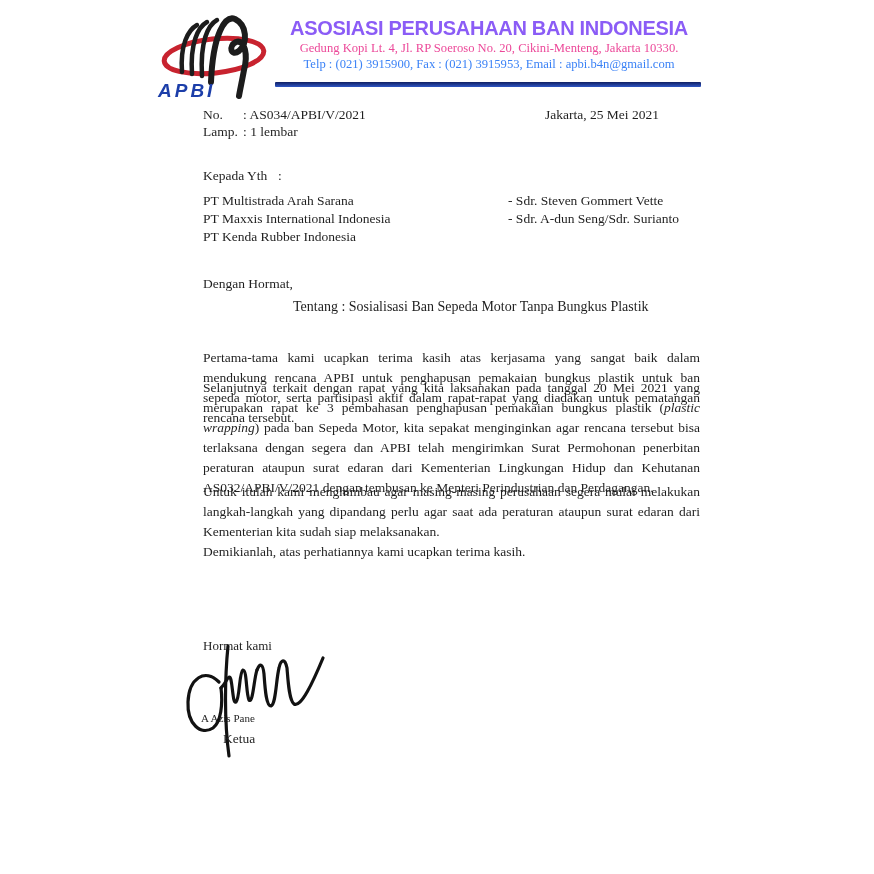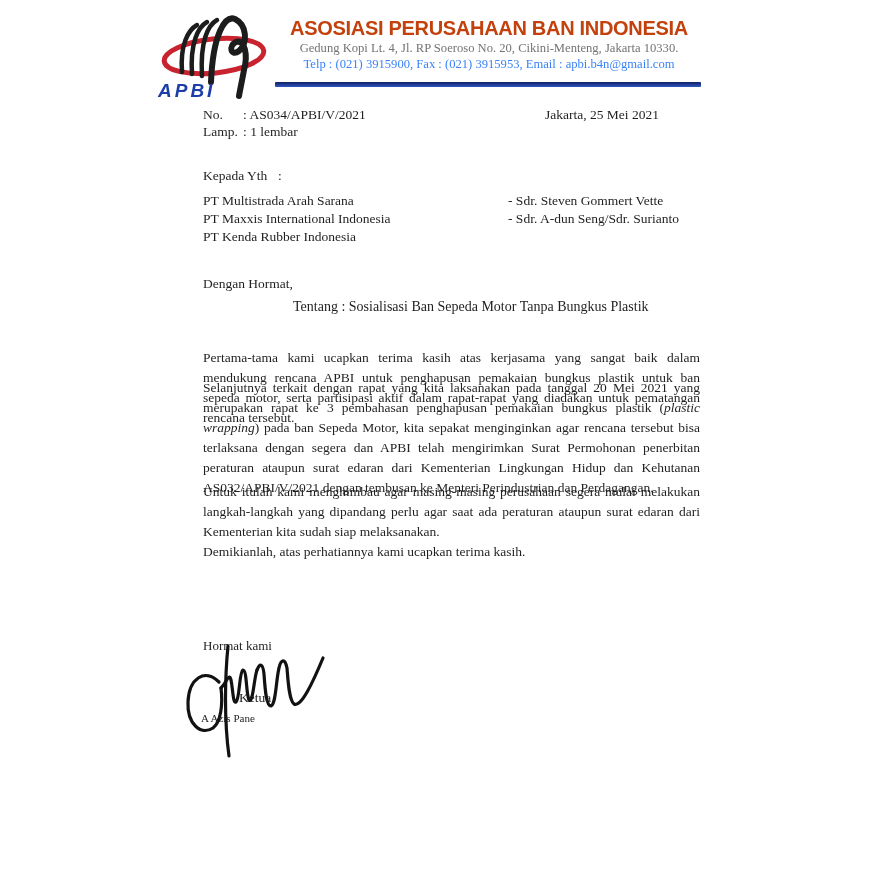--- a/index.html
+++ b/index.html
@@ -68,7 +68,7 @@
   </svg>
 
   <div class="head-text">
-    <div class="org-name" style="color:#c2410c">ASOSIASI PERUSAHAAN BAN INDONESIA</div>
+    <div class="org-name" style="color:#8b5cf6">ASOSIASI PERUSAHAAN BAN INDONESIA</div>
     <div class="addr" style="color:#737373">Gedung Kopi Lt. 4, Jl. RP Soeroso No. 20, Cikini-Menteng, Jakarta 10330.</div>
     <div class="addr" style="color:#3b82f6">Telp : (021) 3915900, Fax : (021) 3915953, Email : apbi.b4n@gmail.com</div>
   </div>

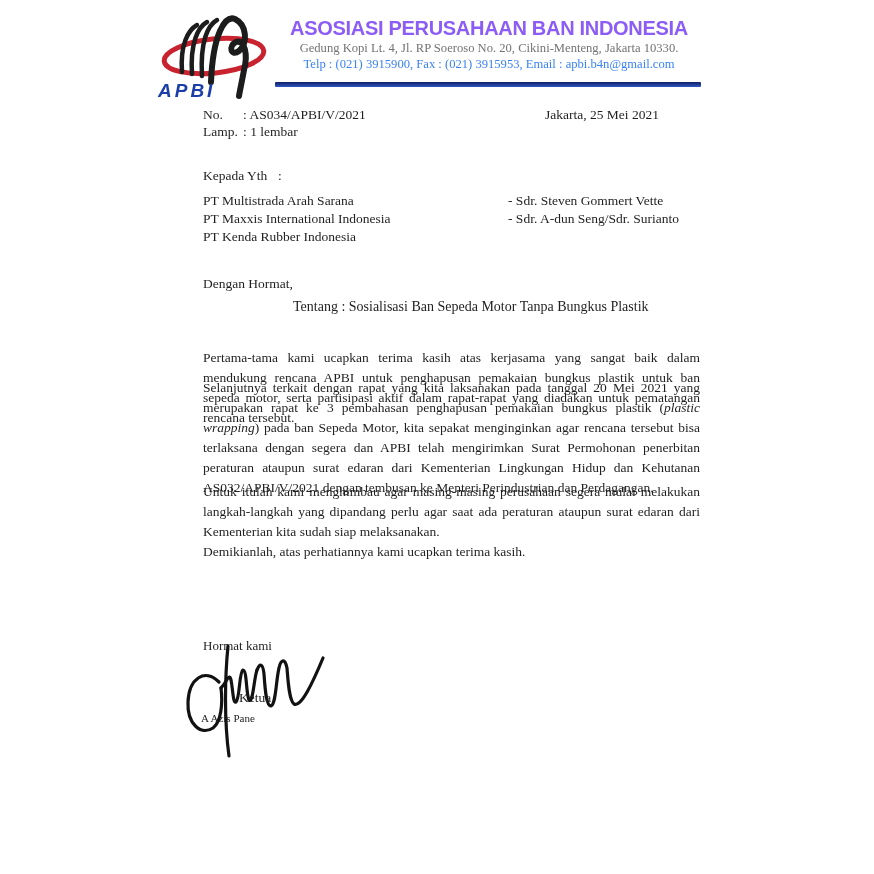--- a/index.html
+++ b/index.html
@@ -69,7 +69,7 @@
 
   <div class="head-text">
     <div class="org-name" style="color:#8b5cf6">ASOSIASI PERUSAHAAN BAN INDONESIA</div>
-    <div class="addr" style="color:#737373">Gedung Kopi Lt. 4, Jl. RP Soeroso No. 20, Cikini-Menteng, Jakarta 10330.</div>
+    <div class="addr" style="color:#ec4899">Gedung Kopi Lt. 4, Jl. RP Soeroso No. 20, Cikini-Menteng, Jakarta 10330.</div>
     <div class="addr" style="color:#3b82f6">Telp : (021) 3915900, Fax : (021) 3915953, Email : apbi.b4n@gmail.com</div>
   </div>
   <div class="head-rule" style="background:linear-gradient(to bottom,#101f63,#2f56c4)"></div>

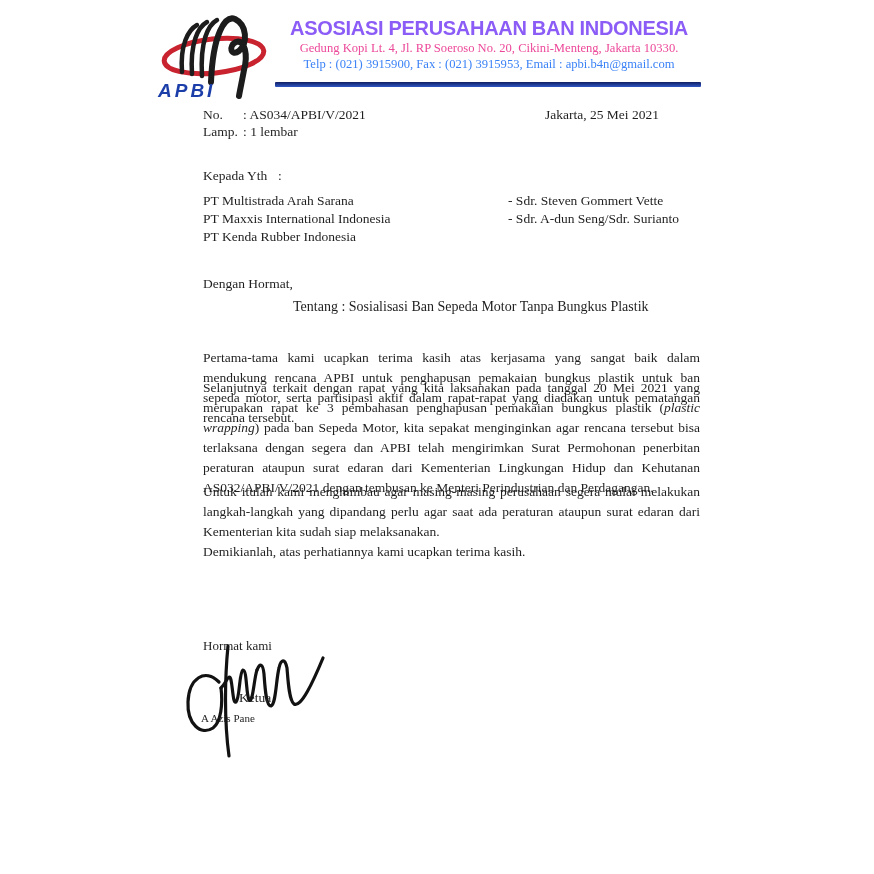--- a/index.html
+++ b/index.html
@@ -51,7 +51,7 @@
   .closing{position:absolute;left:203px;top:614px;font-size:13px;margin-top:24px;}
   .sig{position:absolute;left:183px;top:642px;width:150px;height:118px;}
   .sig-name{position:absolute;left:201px;top:712px;font-size:11px;}
-  .sig-title{position:absolute;left:223px;top:690px;font-size:13.5px;margin-left:16px;}
+  .sig-title{position:absolute;left:223px;top:731px;font-size:13.5px;}
 </style>
 </head>
 <body>

